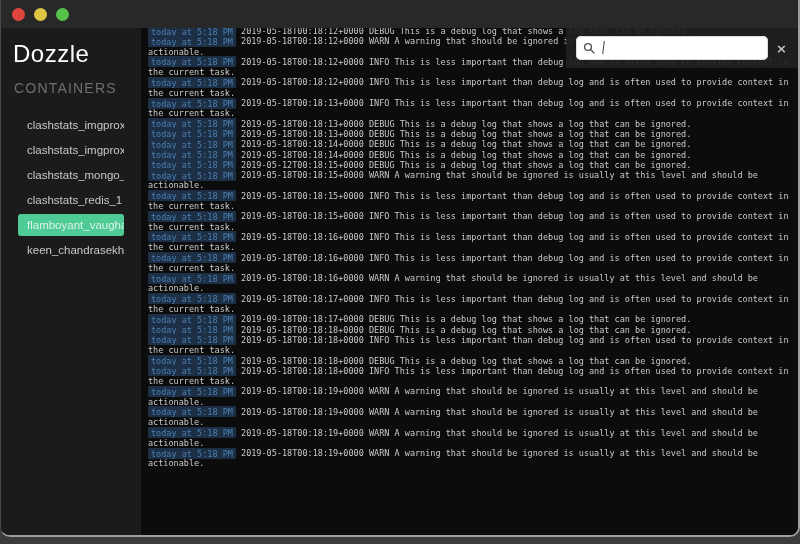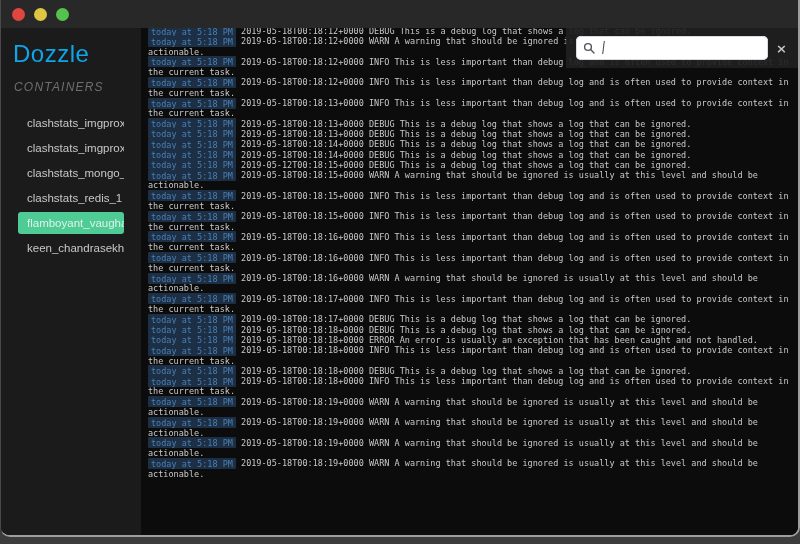--- a/index.html
+++ b/index.html
@@ -75,7 +75,7 @@
   </div>
   <div class="main">
     <aside class="sidebar">
-      <div class="logo" style="color: #0ea5e9;">Dozzle</div>
+      <div class="logo" style="color: #ffffff;">Dozzle</div>
       <div class="section-label">CONTAINERS</div>
       <ul class="container-list">
           <li class="container-item"><span>clashstats_imgprox…</span></li>

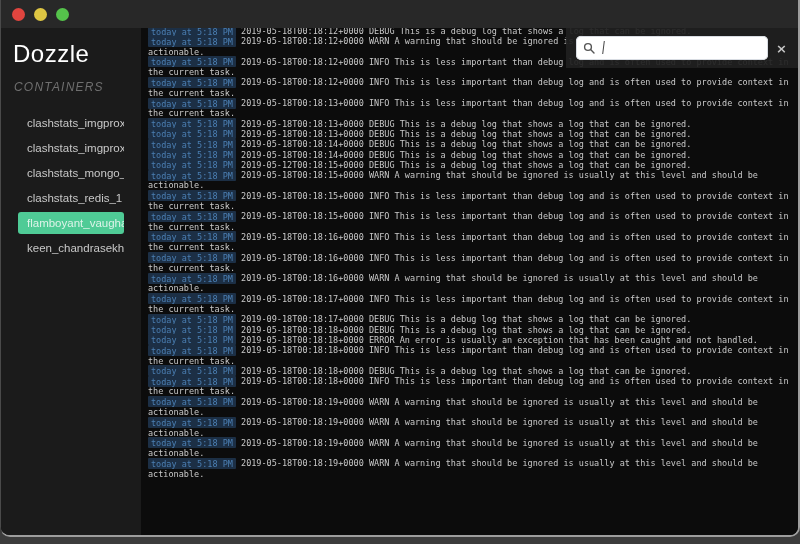--- a/index.html
+++ b/index.html
@@ -23,7 +23,7 @@
     padding:10px 0 0 0;overflow:hidden;
   }
   .logo{font-size:24px;font-weight:500;padding:2px 12px 10px 12px;letter-spacing:0.5px;}
-  .section-label{font-size:12px;letter-spacing:1.2px;color:#6f6f6f;padding:2px 13px 10px 13px;font-style:italic;}
+  .section-label{font-size:14px;letter-spacing:1.2px;color:#6f6f6f;padding:2px 13px 10px 13px;}
   .container-list{list-style:none;margin:8px;padding:0 9px;}
   .container-item{
     font-size:11.5px;color:#c8c8c8;padding:5px 9px;margin-bottom:3px;border-radius:3px;

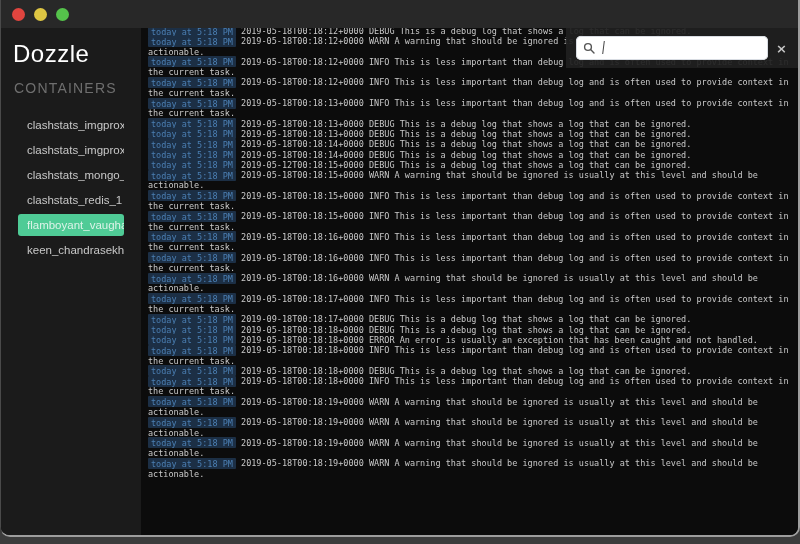--- a/index.html
+++ b/index.html
@@ -107,7 +107,6 @@
           <div class="entry"><span class="ts" style="background: rgb(28, 47, 69); color: rgb(75, 127, 179);">today at 5:18 PM</span><span class="msg"> 2019-05-18T00:18:17+0000 INFO This is less important than debug log and is often used to provide context in the current task.</span></div>
           <div class="entry"><span class="ts" style="background: rgb(28, 47, 69); color: rgb(75, 127, 179);">today at 5:18 PM</span><span class="msg"> 2019-09-18T00:18:17+0000 DEBUG This is a debug log that shows a log that can be ignored.</span></div>
           <div class="entry"><span class="ts" style="background: rgb(28, 47, 69); color: rgb(75, 127, 179);">today at 5:18 PM</span><span class="msg"> 2019-05-18T00:18:18+0000 DEBUG This is a debug log that shows a log that can be ignored.</span></div>
-          <div class="entry"><span class="ts" style="background: rgb(28, 47, 69); color: rgb(75, 127, 179);">today at 5:18 PM</span><span class="msg"> 2019-05-18T00:18:18+0000 ERROR An error is usually an exception that has been caught and not handled.</span></div>
           <div class="entry"><span class="ts" style="background: rgb(28, 47, 69); color: rgb(75, 127, 179);">today at 5:18 PM</span><span class="msg"> 2019-05-18T00:18:18+0000 INFO This is less important than debug log and is often used to provide context in the current task.</span></div>
           <div class="entry"><span class="ts" style="background: rgb(28, 47, 69); color: rgb(75, 127, 179);">today at 5:18 PM</span><span class="msg"> 2019-05-18T00:18:18+0000 DEBUG This is a debug log that shows a log that can be ignored.</span></div>
           <div class="entry"><span class="ts" style="background: rgb(28, 47, 69); color: rgb(75, 127, 179);">today at 5:18 PM</span><span class="msg"> 2019-05-18T00:18:18+0000 INFO This is less important than debug log and is often used to provide context in the current task.</span></div>

